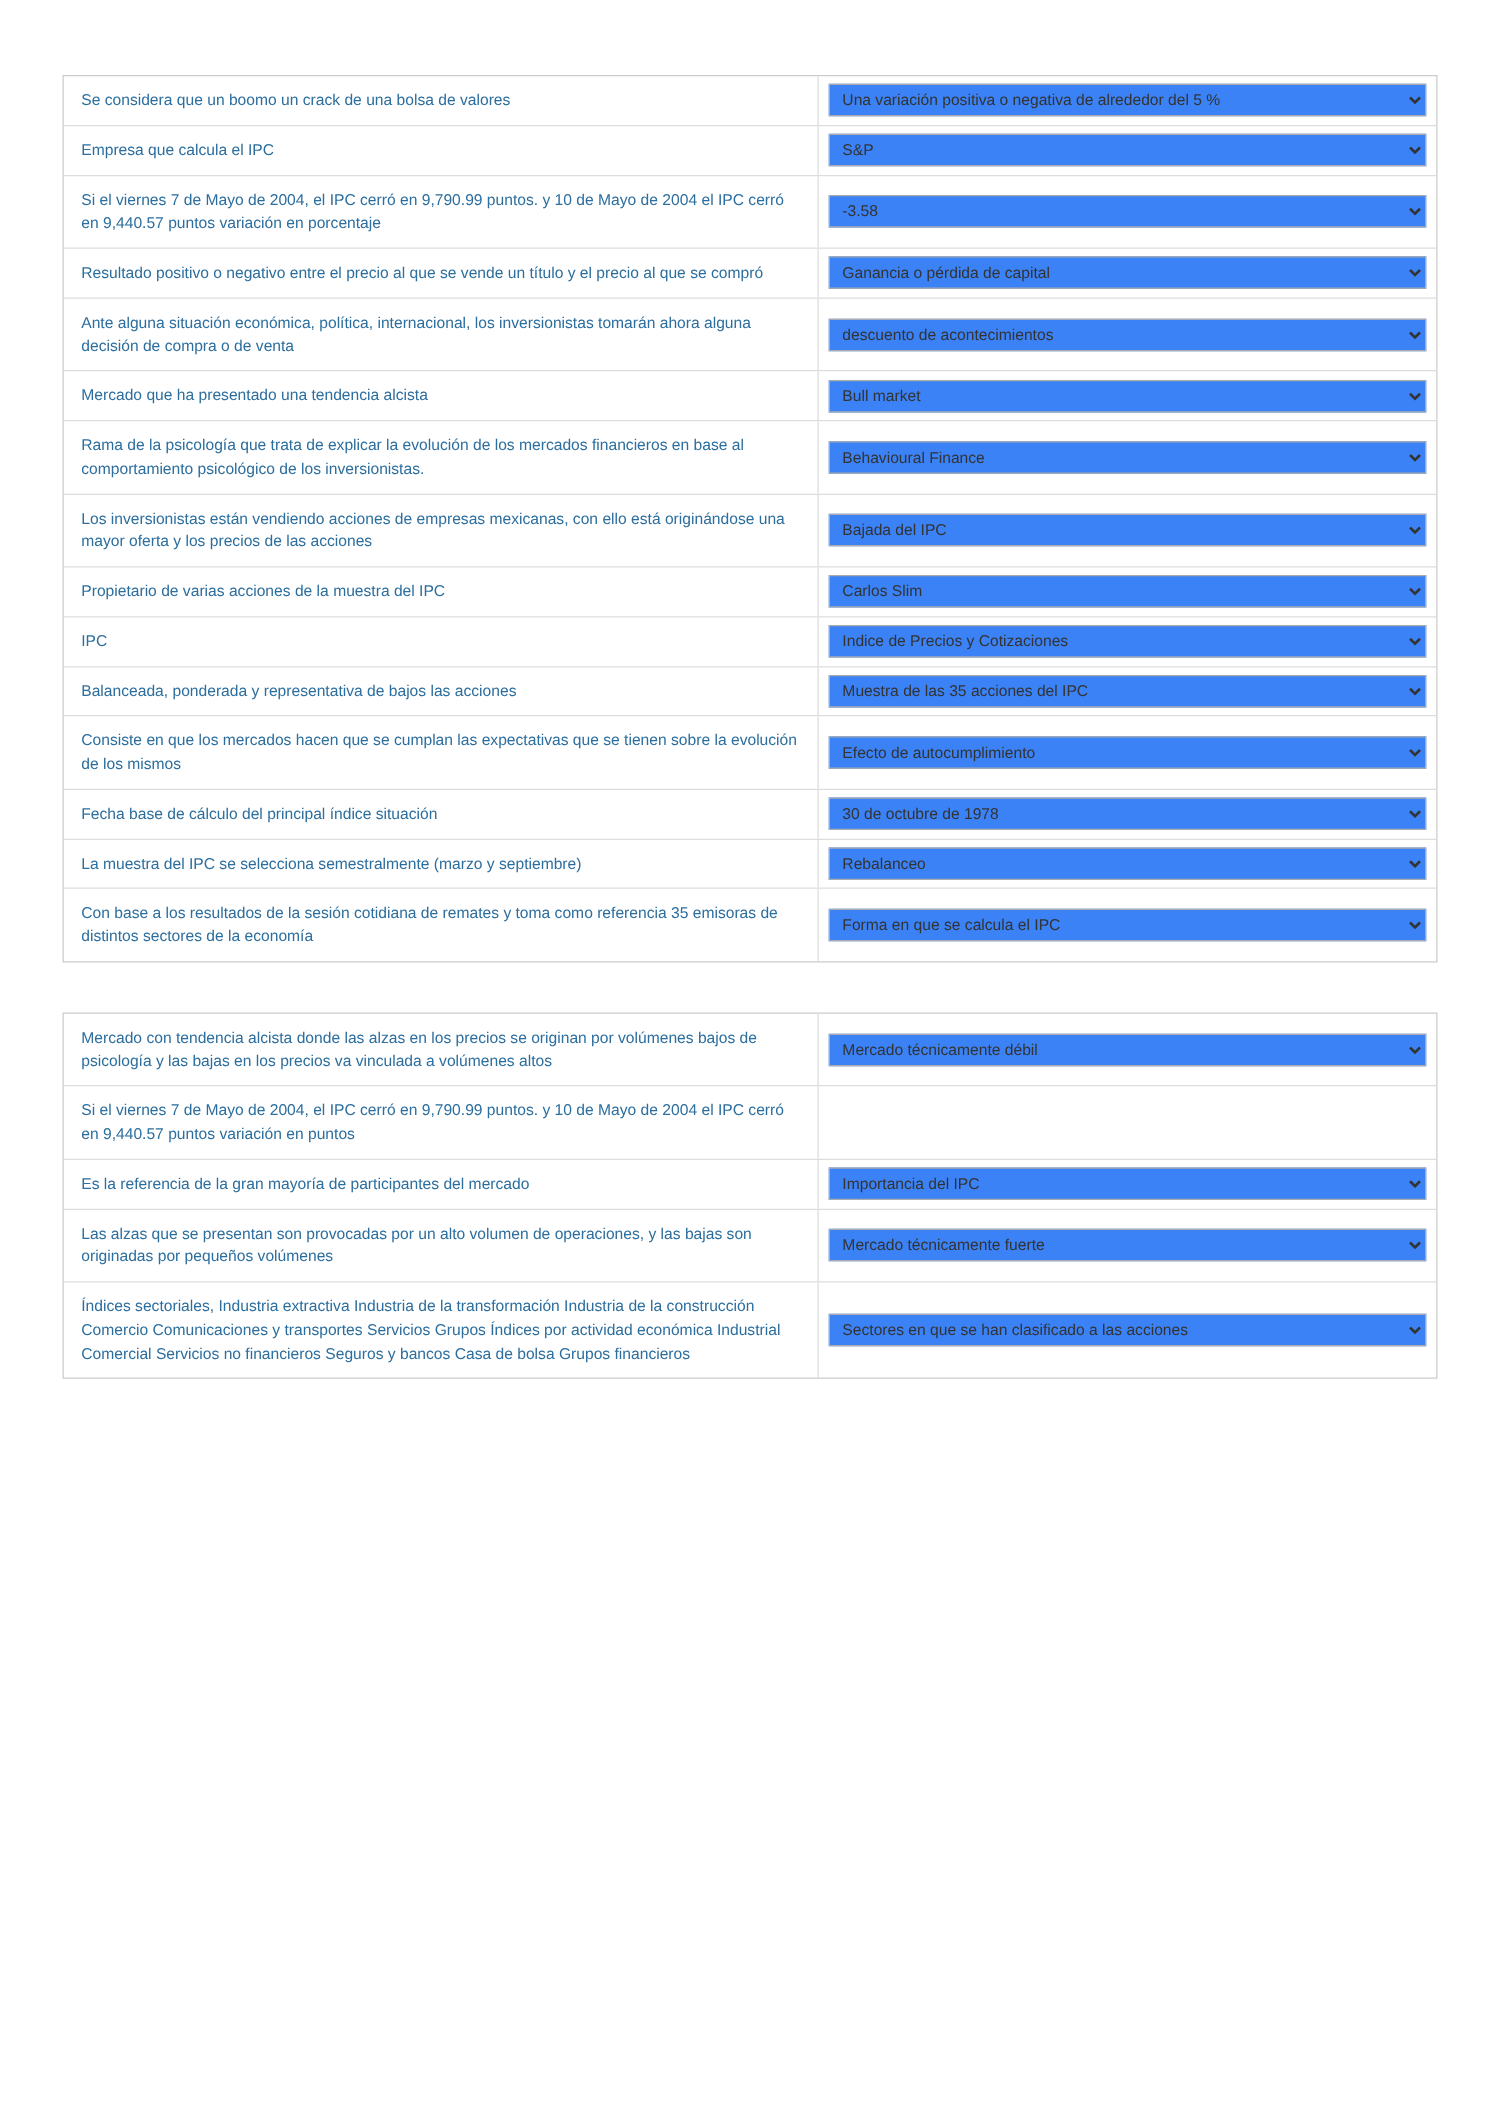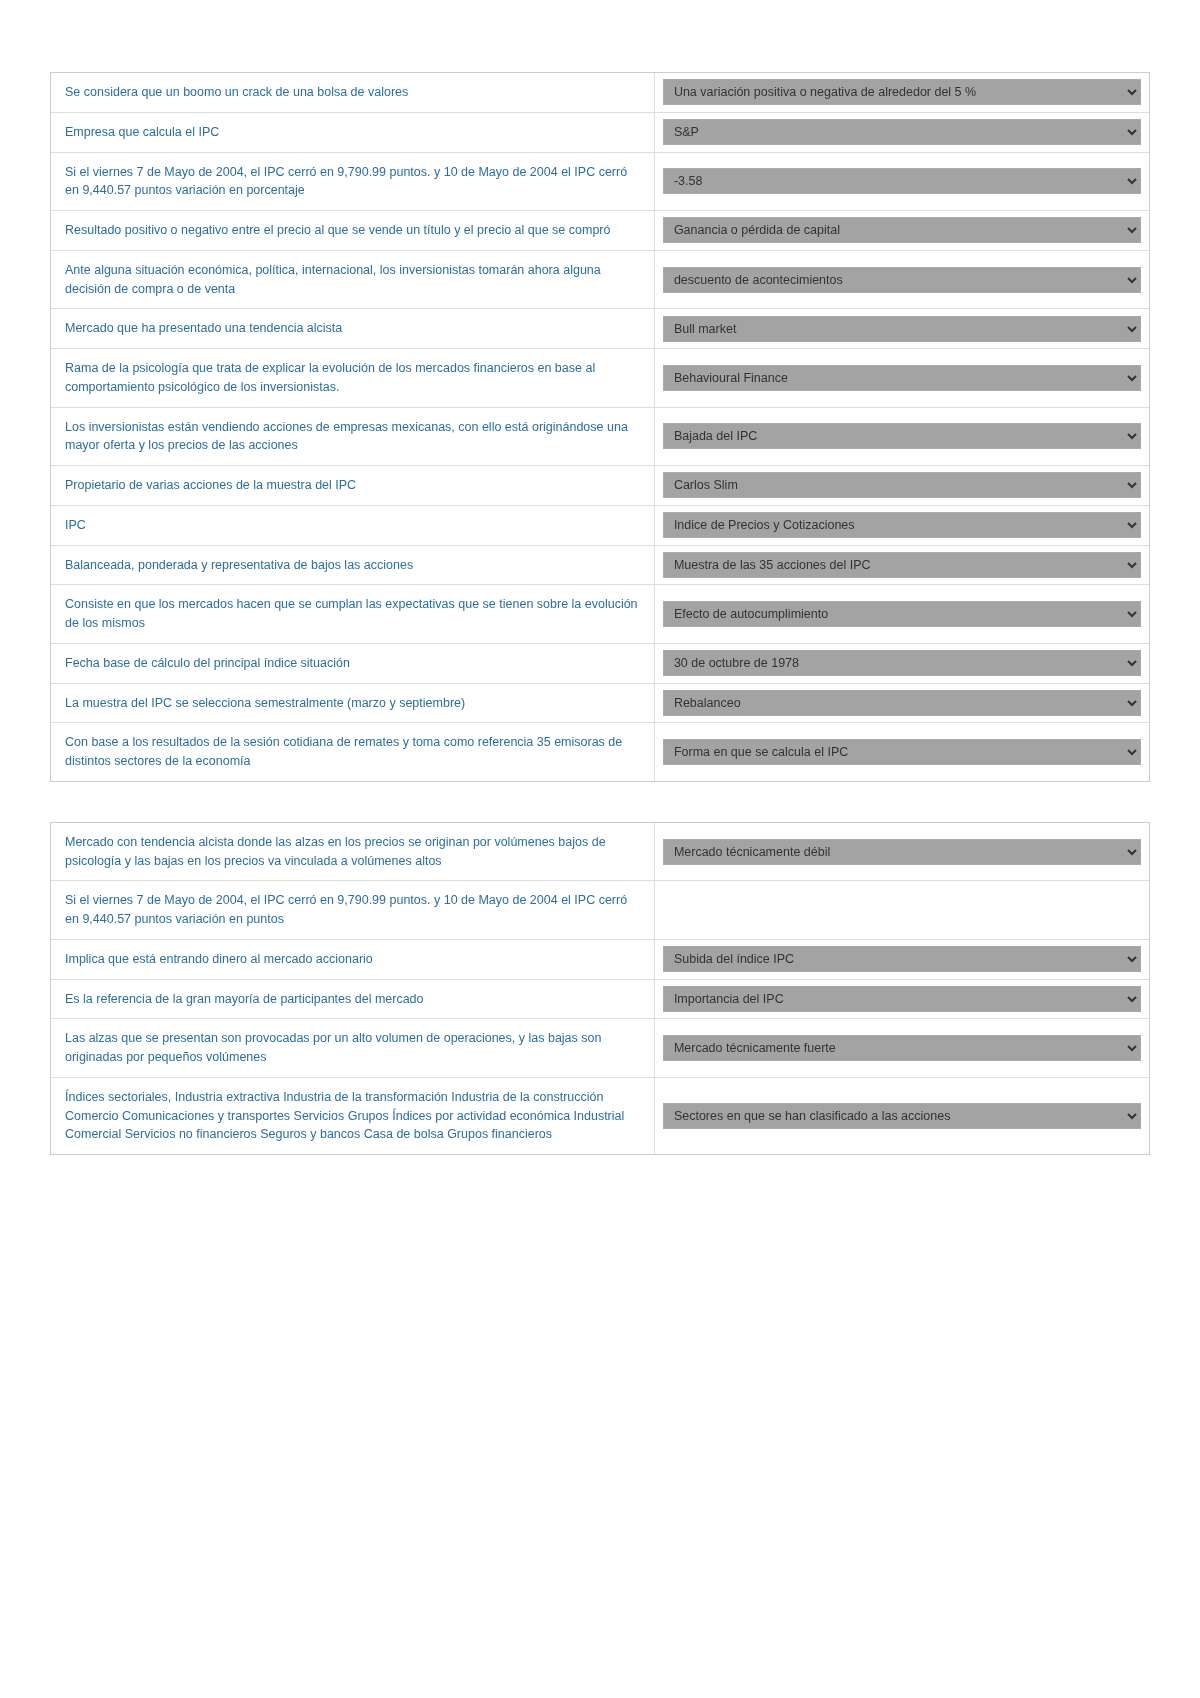--- a/index.html
+++ b/index.html
@@ -12,7 +12,7 @@
     }
     .quiz-container {
       max-width: 1100px;
-      margin: 12px auto;
+      margin: 0 auto;
     }
     .section {
       border: 1px solid #ccc;

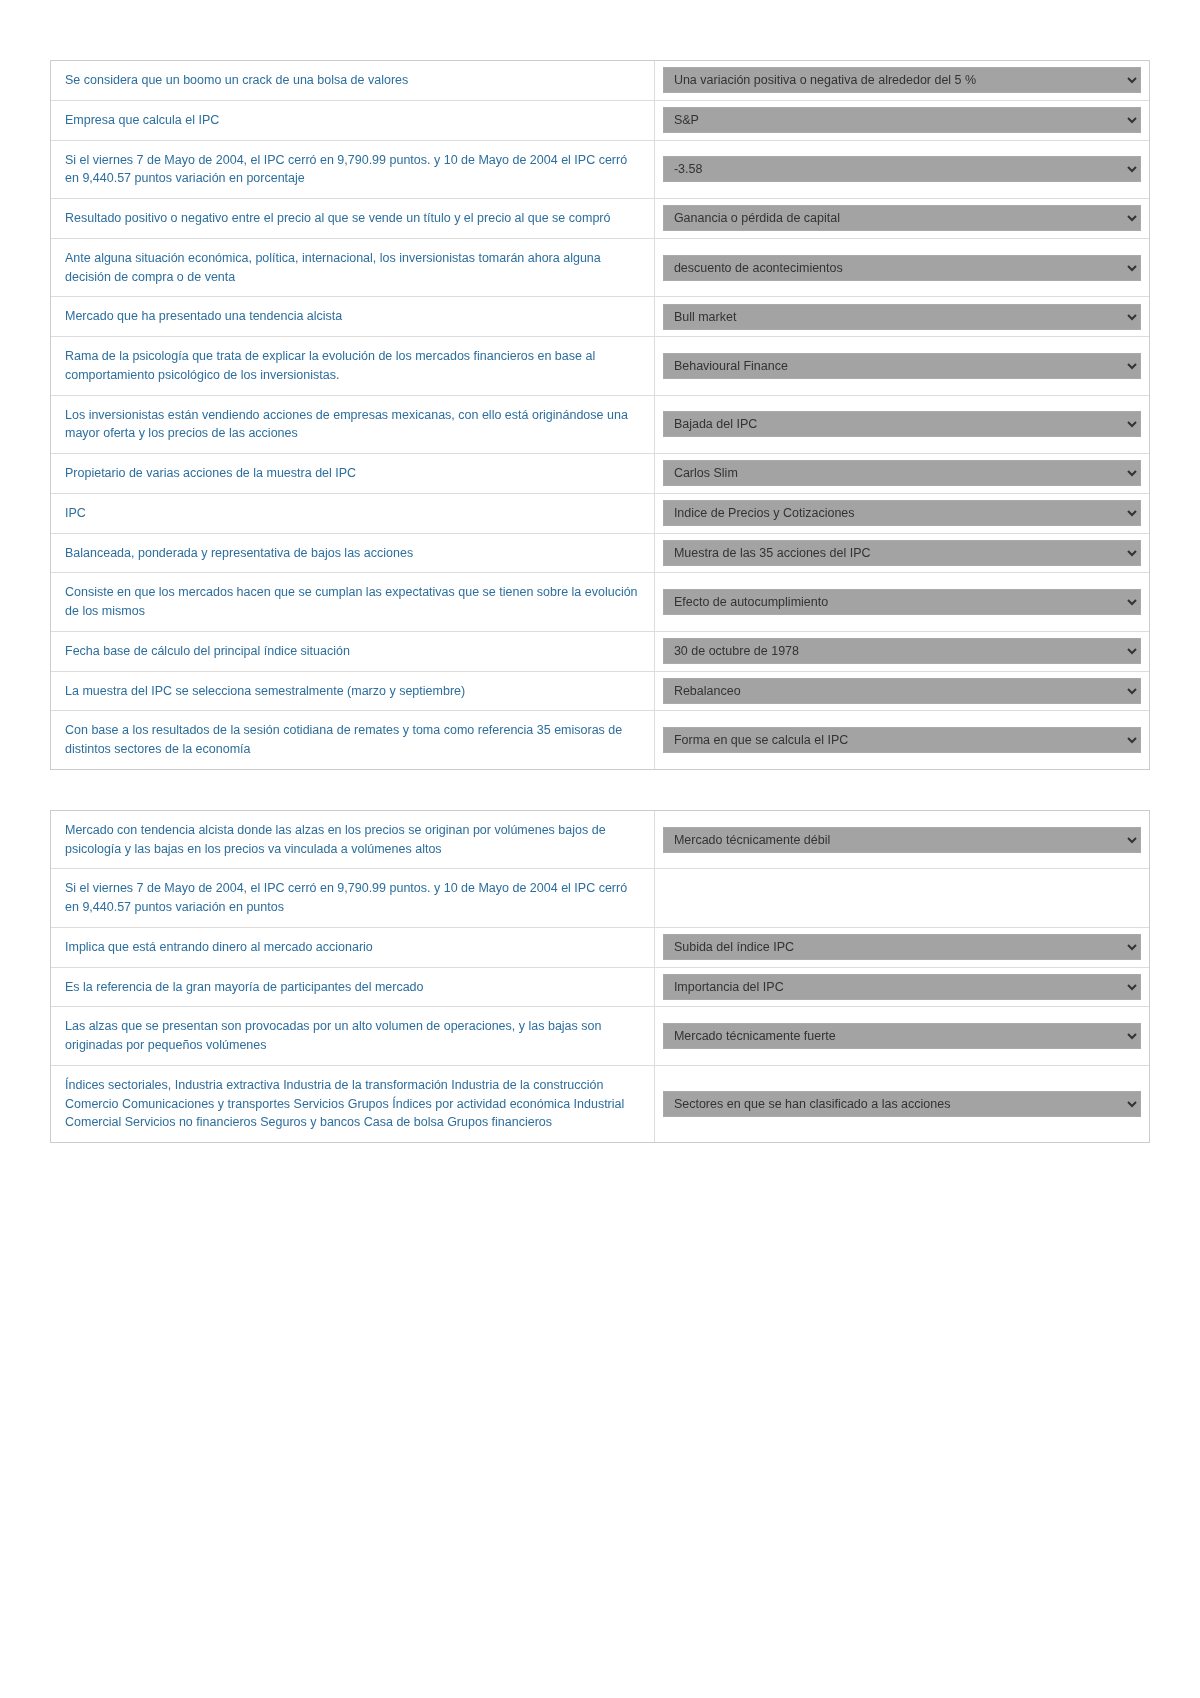--- a/index.html
+++ b/index.html
@@ -46,7 +46,7 @@
       padding: 4px 6px;
       font-size: 12.5px;
       border: 1px solid #aaa;
-      background: #a3a3a3;
+      background: #3b82f6;
       color: #333;
       appearance: auto;
     }

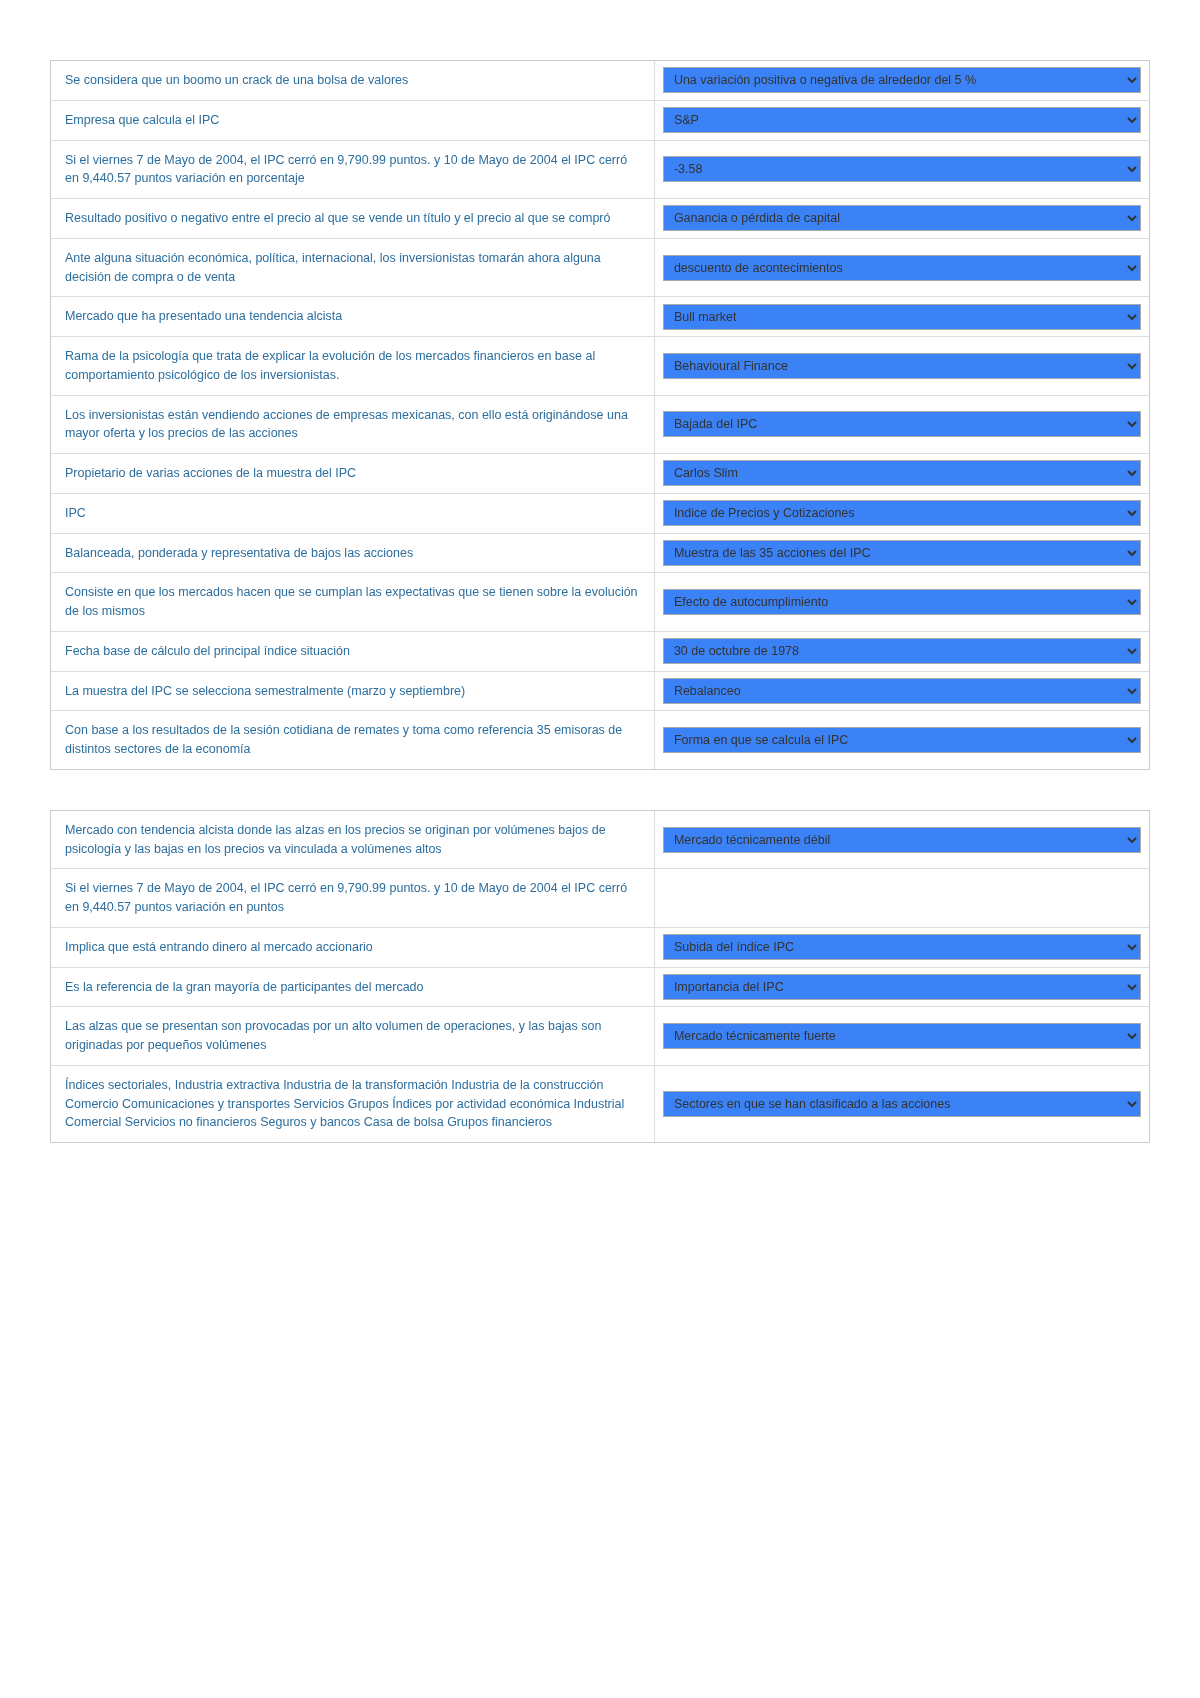--- a/index.html
+++ b/index.html
@@ -158,12 +158,6 @@
         <div class="question-cell">Si el viernes 7 de Mayo de 2004, el IPC cerró en 9,790.99 puntos. y 10 de Mayo de 2004 el IPC cerró en 9,440.57 puntos  variación en puntos</div>
       </div>
       <div class="row">
-        <div class="question-cell">Implica que está entrando dinero al mercado accionario</div>
-        <div class="answer-cell">
-          <select><option value="Subida del índice IPC">Subida del índice IPC</option></select>
-        </div>
-      </div>
-      <div class="row">
         <div class="question-cell">Es la referencia de la gran mayoría de participantes del mercado</div>
         <div class="answer-cell">
           <select><option value="Importancia del IPC">Importancia del IPC</option></select>

